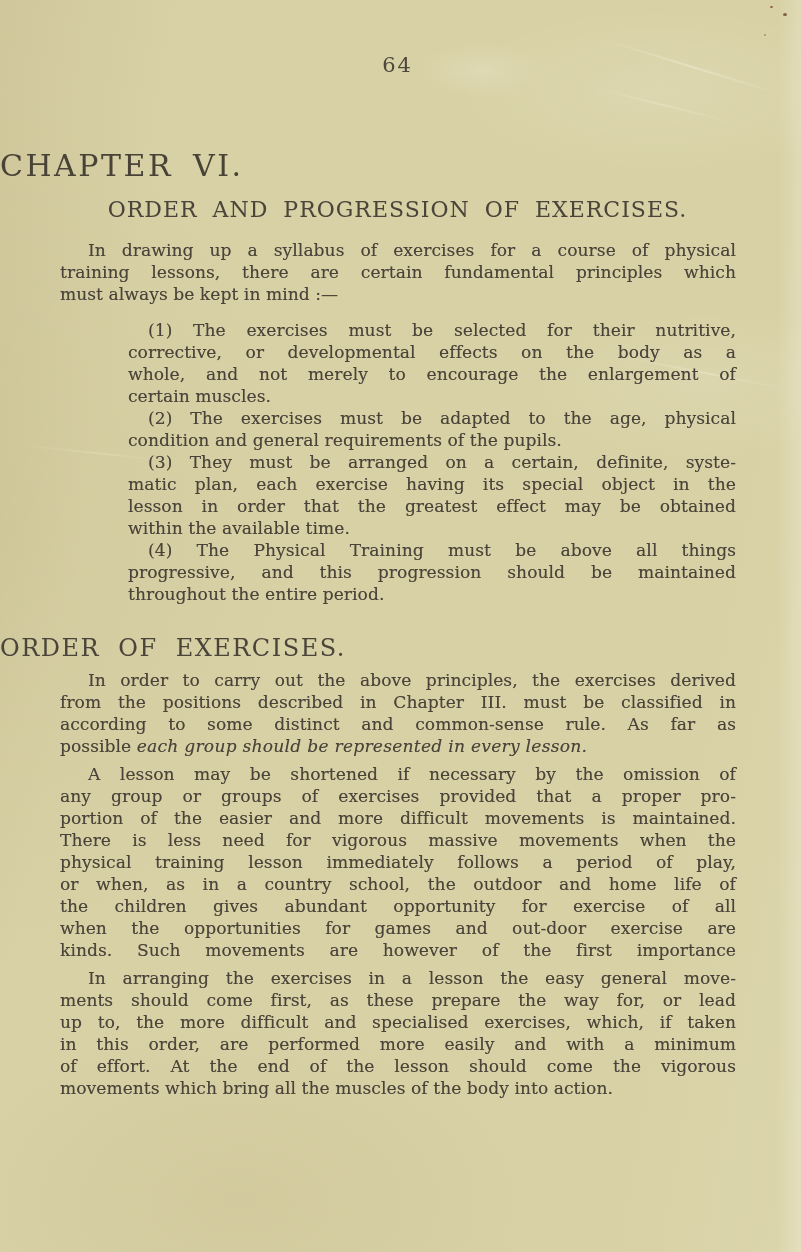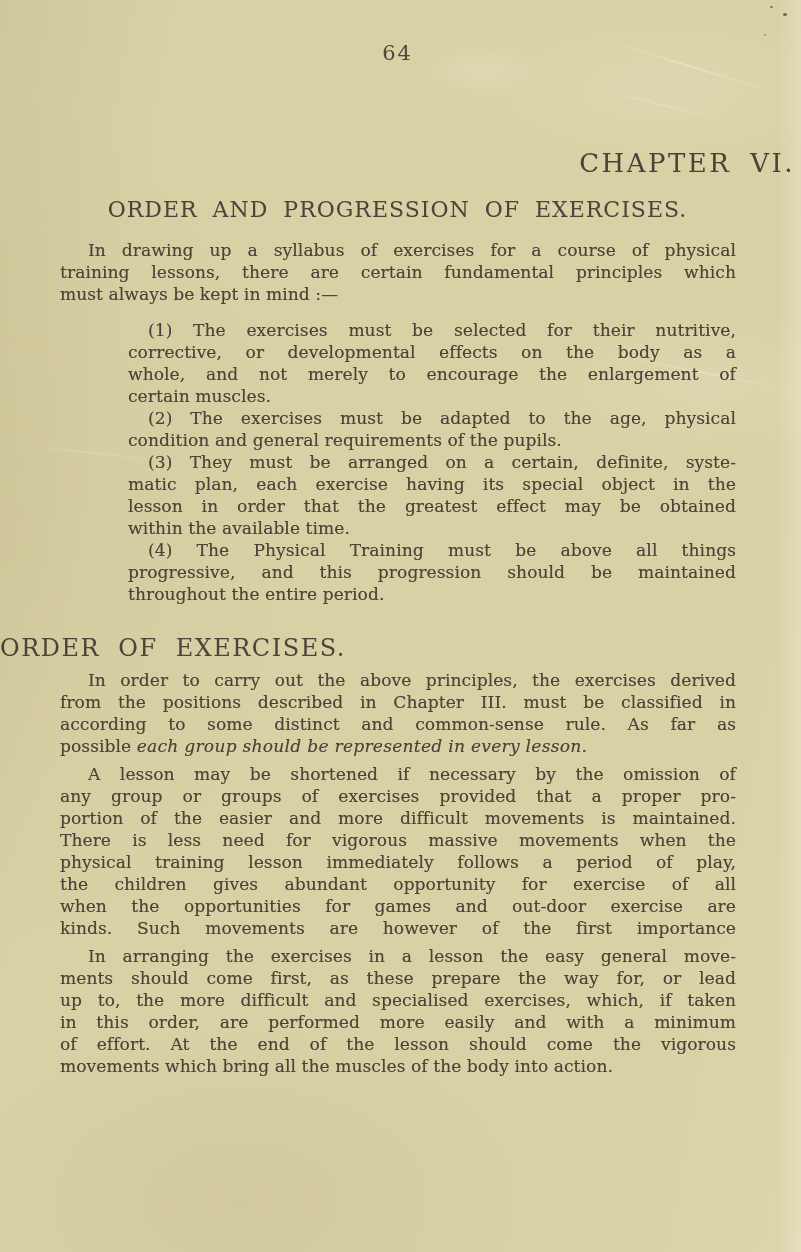--- a/index.html
+++ b/index.html
@@ -47,7 +47,7 @@
 
   .page-number {
     position: absolute;
-    top: 41px; left: 0; width: 795px;
+    top: 53px; left: 0; width: 795px;
     text-align: center;
     font-size: 21px;
     letter-spacing: 2px;

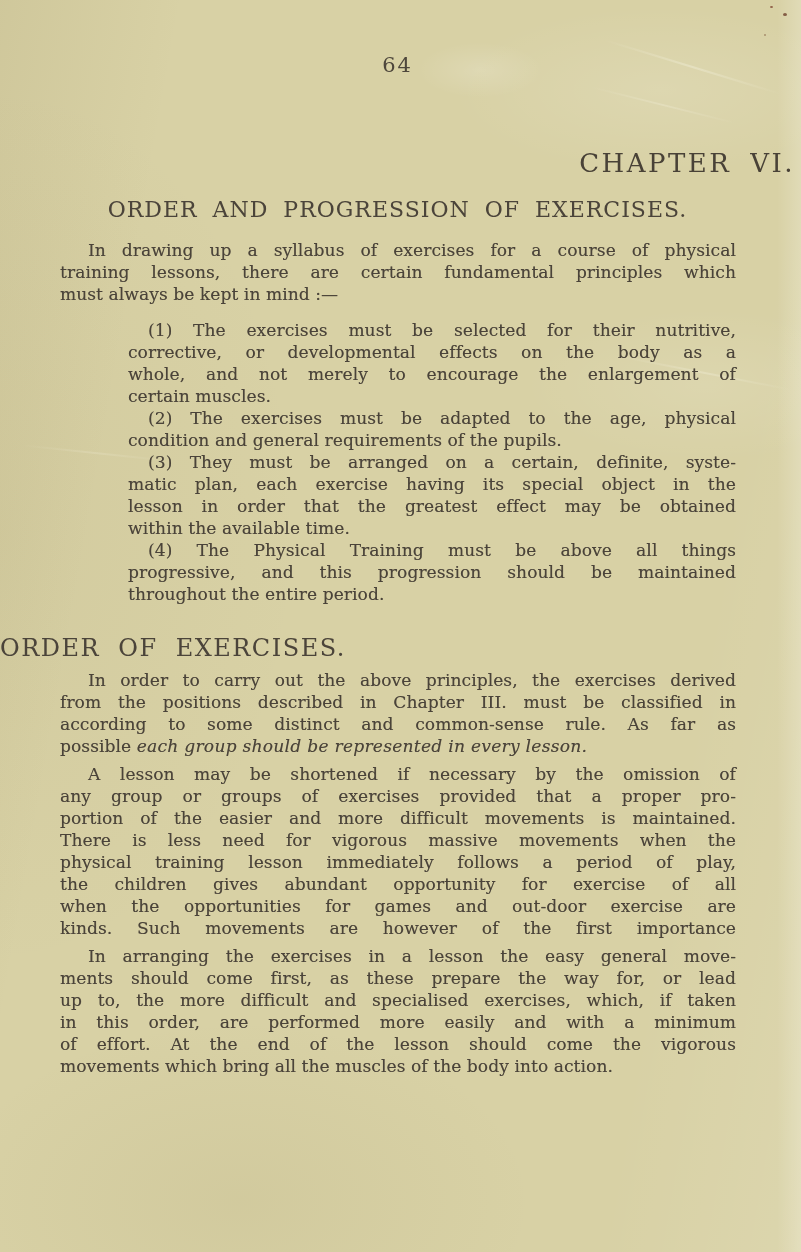--- a/index.html
+++ b/index.html
@@ -56,8 +56,8 @@
   .chapter-heading {
     position: absolute;
     top: 148px; left: 0; width: 795px;
-    text-align: right;
-    font-size: 26px;
+    text-align: left;
+    font-size: 30px;
     font-weight: normal;
     letter-spacing: 2.5px;
     word-spacing: 8px;

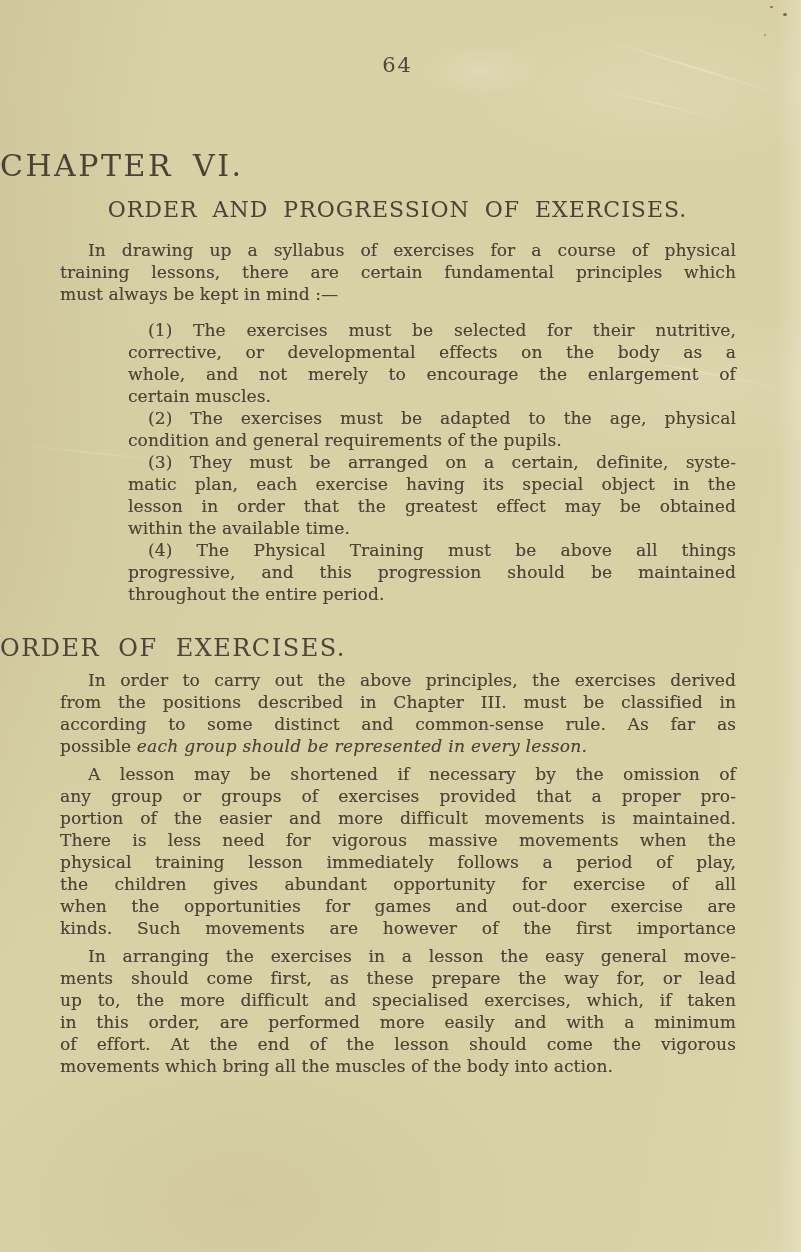--- a/index.html
+++ b/index.html
@@ -172,6 +172,7 @@
         <div class="line"><span>portion of the easier and more difficult movements is maintained.</span></div>
         <div class="line"><span>There is less need for vigorous massive movements when the</span></div>
         <div class="line"><span>physical training lesson immediately follows a period of play,</span></div>
+        <div class="line"><span>or when, as in a country school, the outdoor and home life of</span></div>
         <div class="line"><span>the children gives abundant opportunity for exercise of all</span></div>
         <div class="line"><span>when the opportunities for games and out-door exercise are</span></div>
         <div class="line"><span>kinds. Such movements are however of the first importance</span></div>

